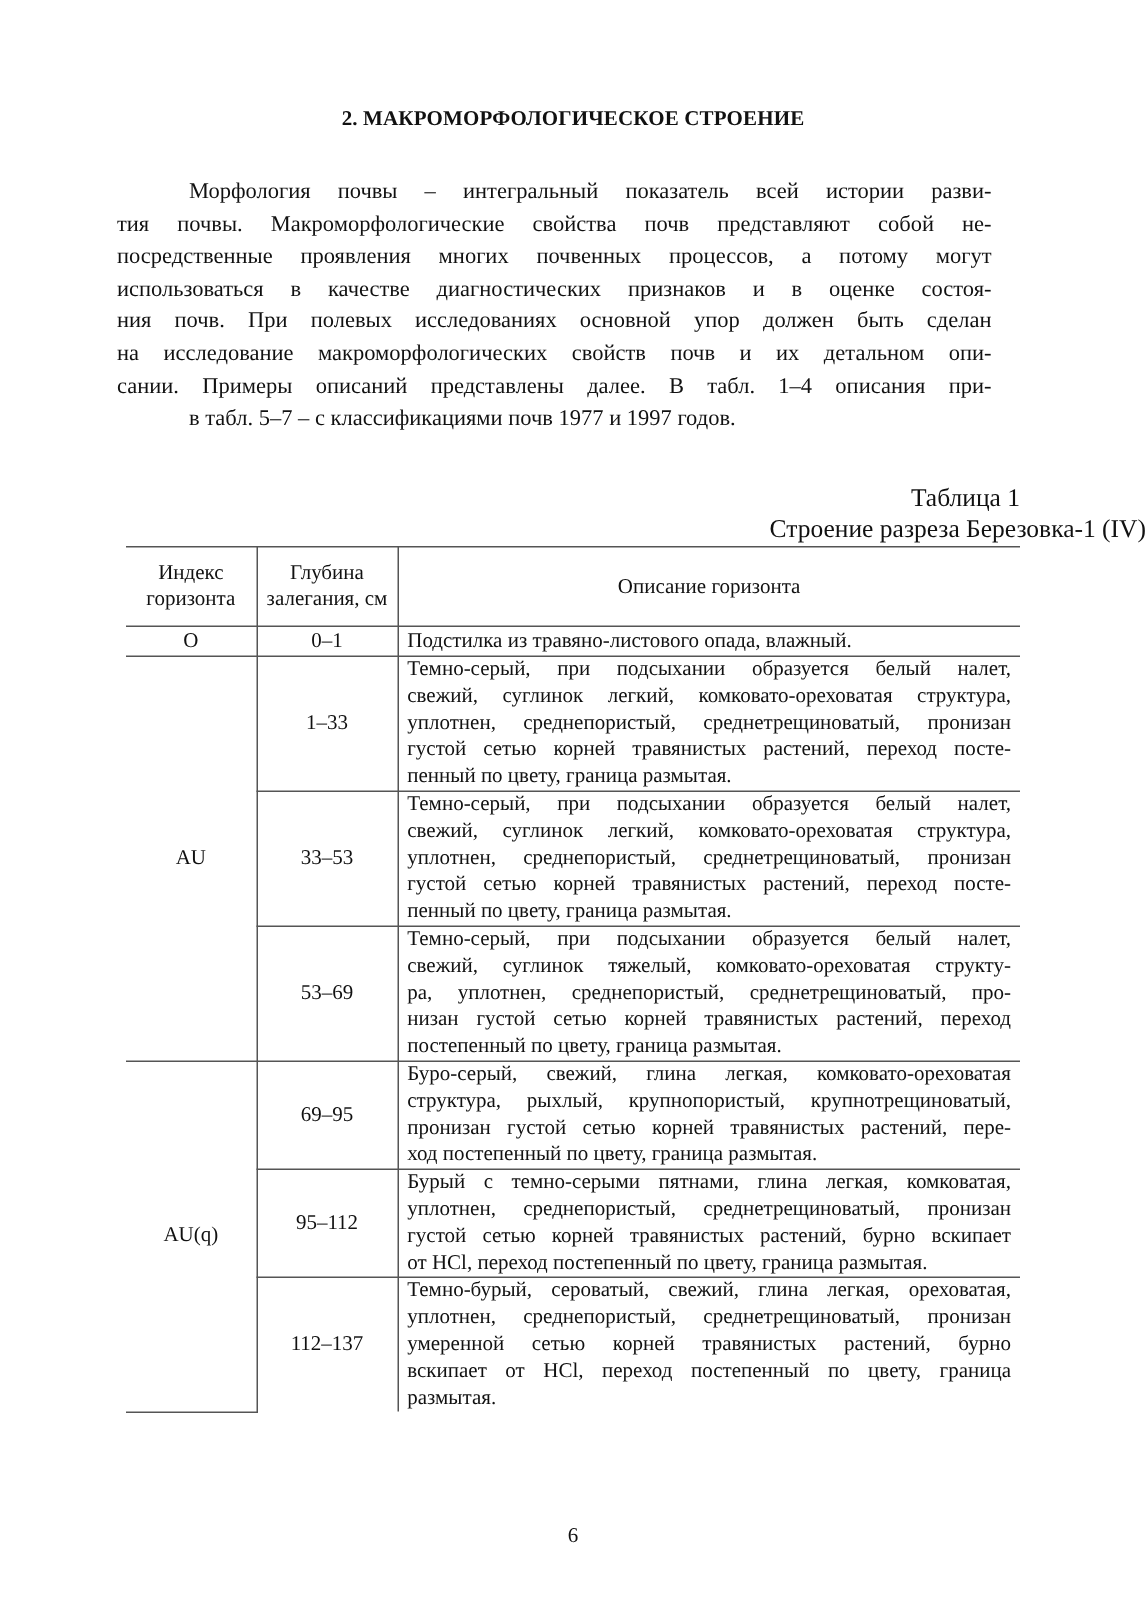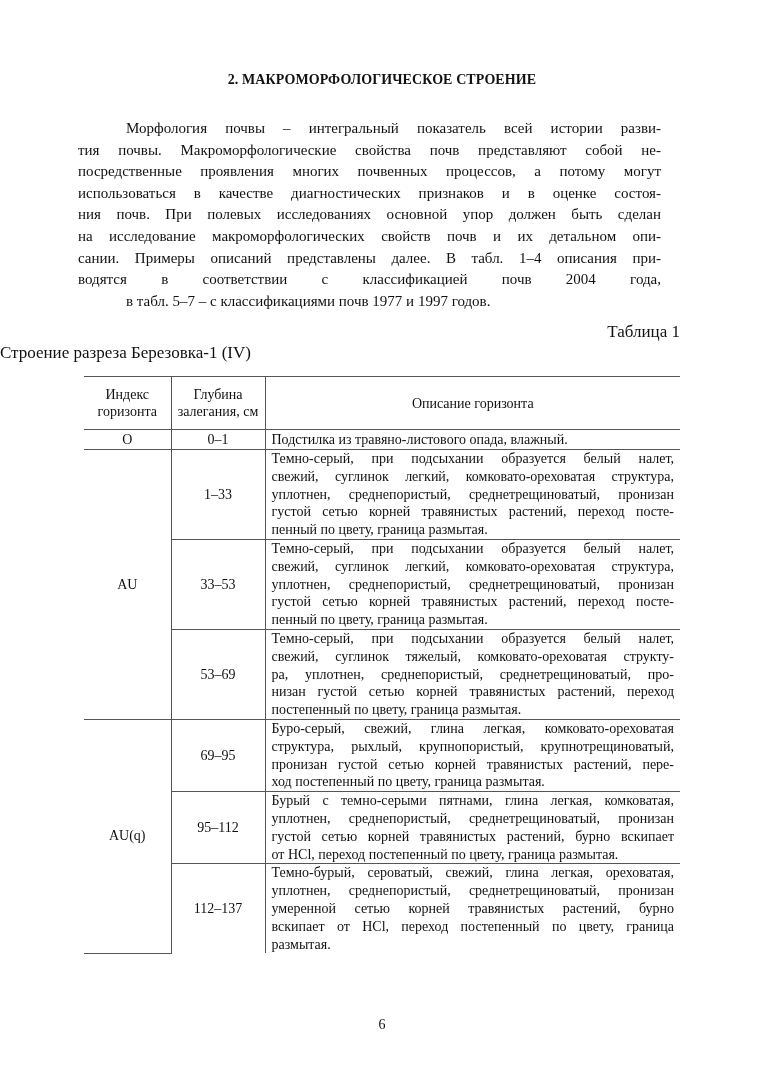--- a/index.html
+++ b/index.html
@@ -63,7 +63,6 @@
   <span class="line">ния почв. При полевых исследованиях основной упор должен быть сделан</span>
   <span class="line">на исследование макроморфологических свойств почв и их детальном опи-</span>
   <span class="line">сании. Примеры описаний представлены далее. В табл. 1–4 описания при-</span>
-  <span class="line">водятся в соответствии с классификацией почв 2004 года,</span>
   <span class="line last">в табл. 5–7 – с классификациями почв 1977 и 1997 годов.</span>
 </div>
 

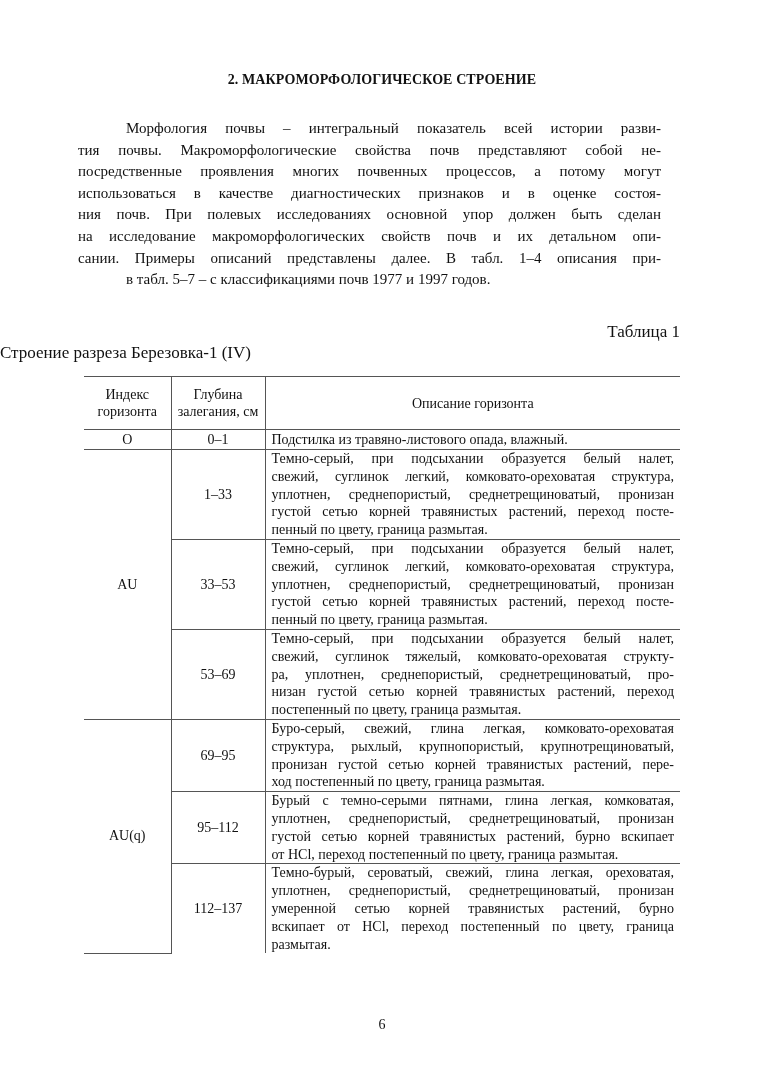--- a/index.html
+++ b/index.html
@@ -23,7 +23,7 @@
     position: absolute; right: 84px; top: 322px; font-size: 17px; margin-left: 44px;
   }
   .table-caption {
-    position: absolute; left: 0; width: 764px; top: 343px; text-align: left; font-size: 17px;
+    position: absolute; left: 0; width: 764px; top: 343px; text-align: right; font-size: 17px;
   }
   table.soil {
     position: absolute; left: 84px; top: 376px; width: 596px;

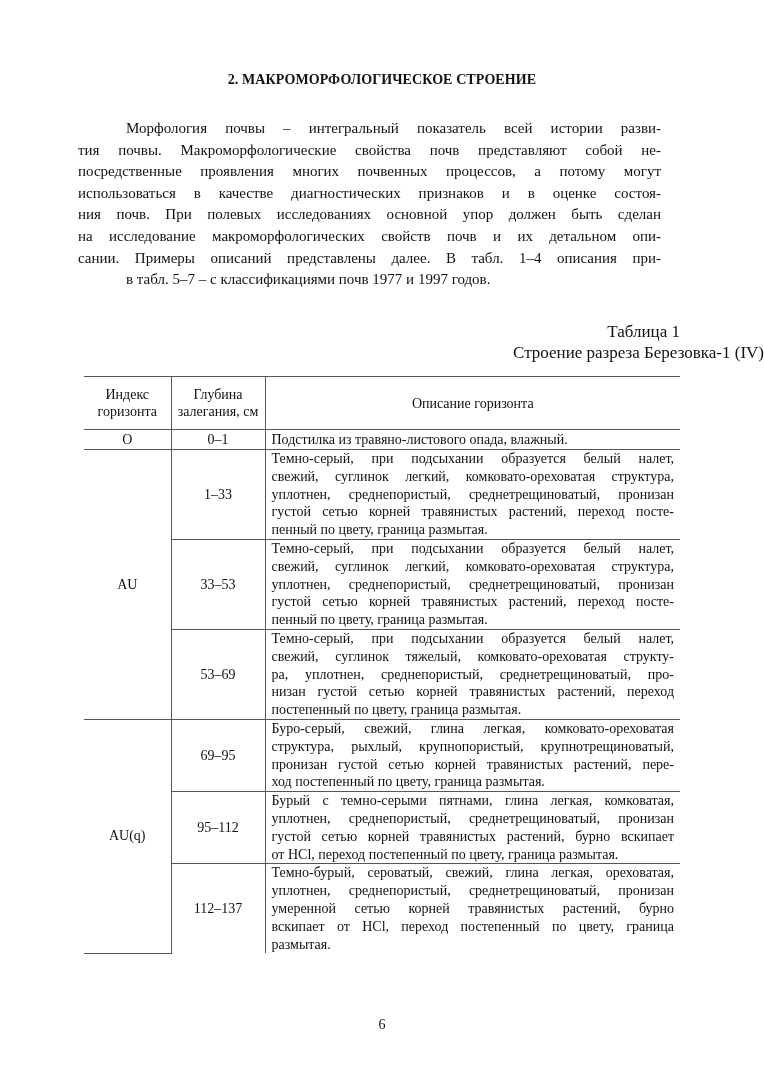--- a/index.html
+++ b/index.html
@@ -26,7 +26,7 @@
     position: absolute; left: 0; width: 764px; top: 343px; text-align: right; font-size: 17px;
   }
   table.soil {
-    position: absolute; left: 84px; top: 376px; width: 596px;
+    position: absolute; left: 84px; top: 364px; width: 596px;
     border-collapse: collapse; table-layout: fixed; font-size: 14px; line-height: 17.8px;
   }
   table.soil col.c1 { width: 87px; }

